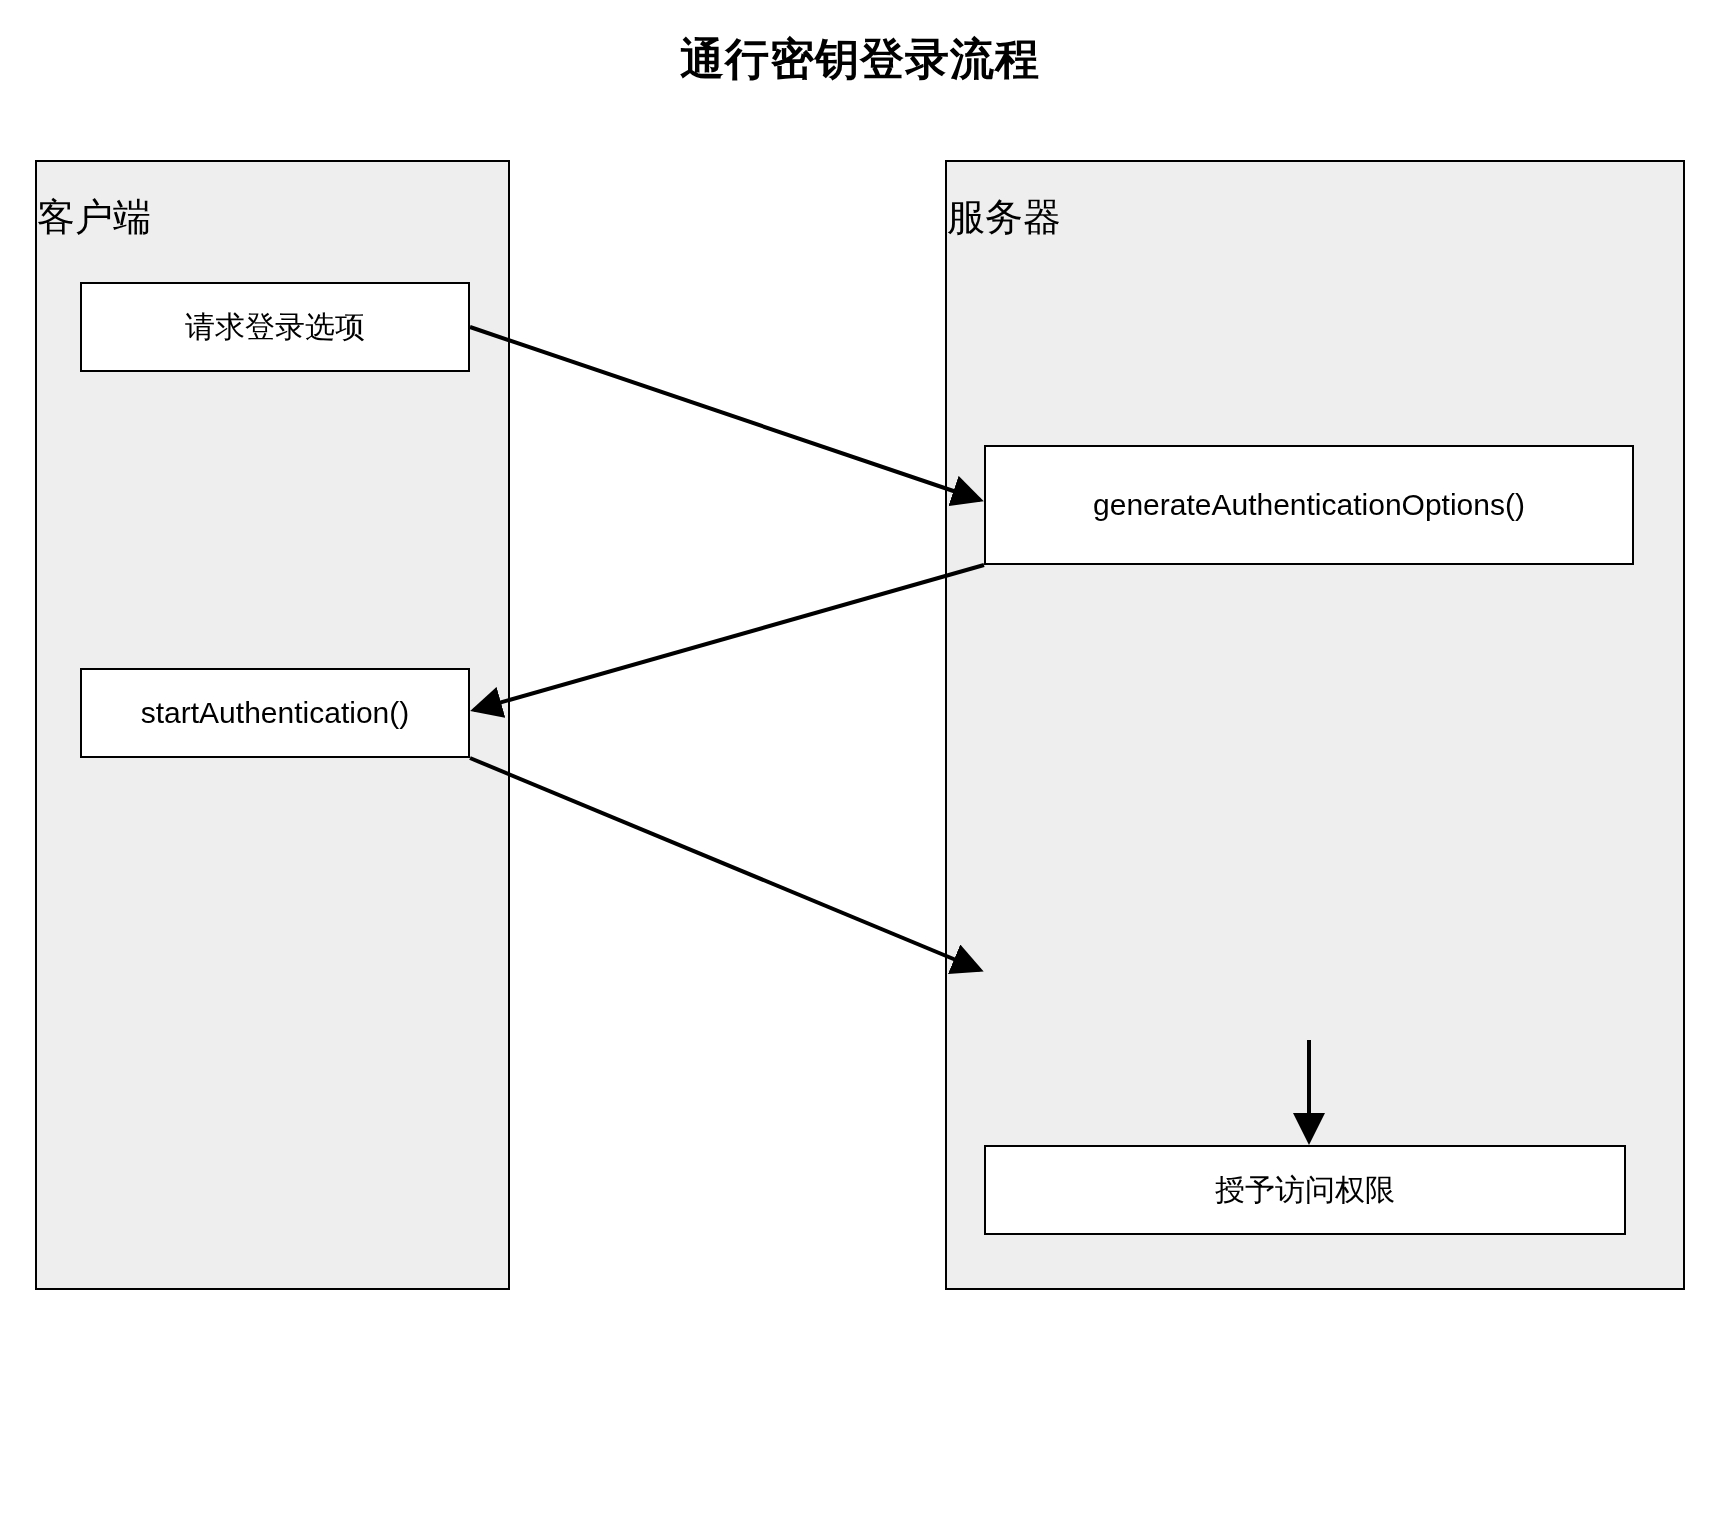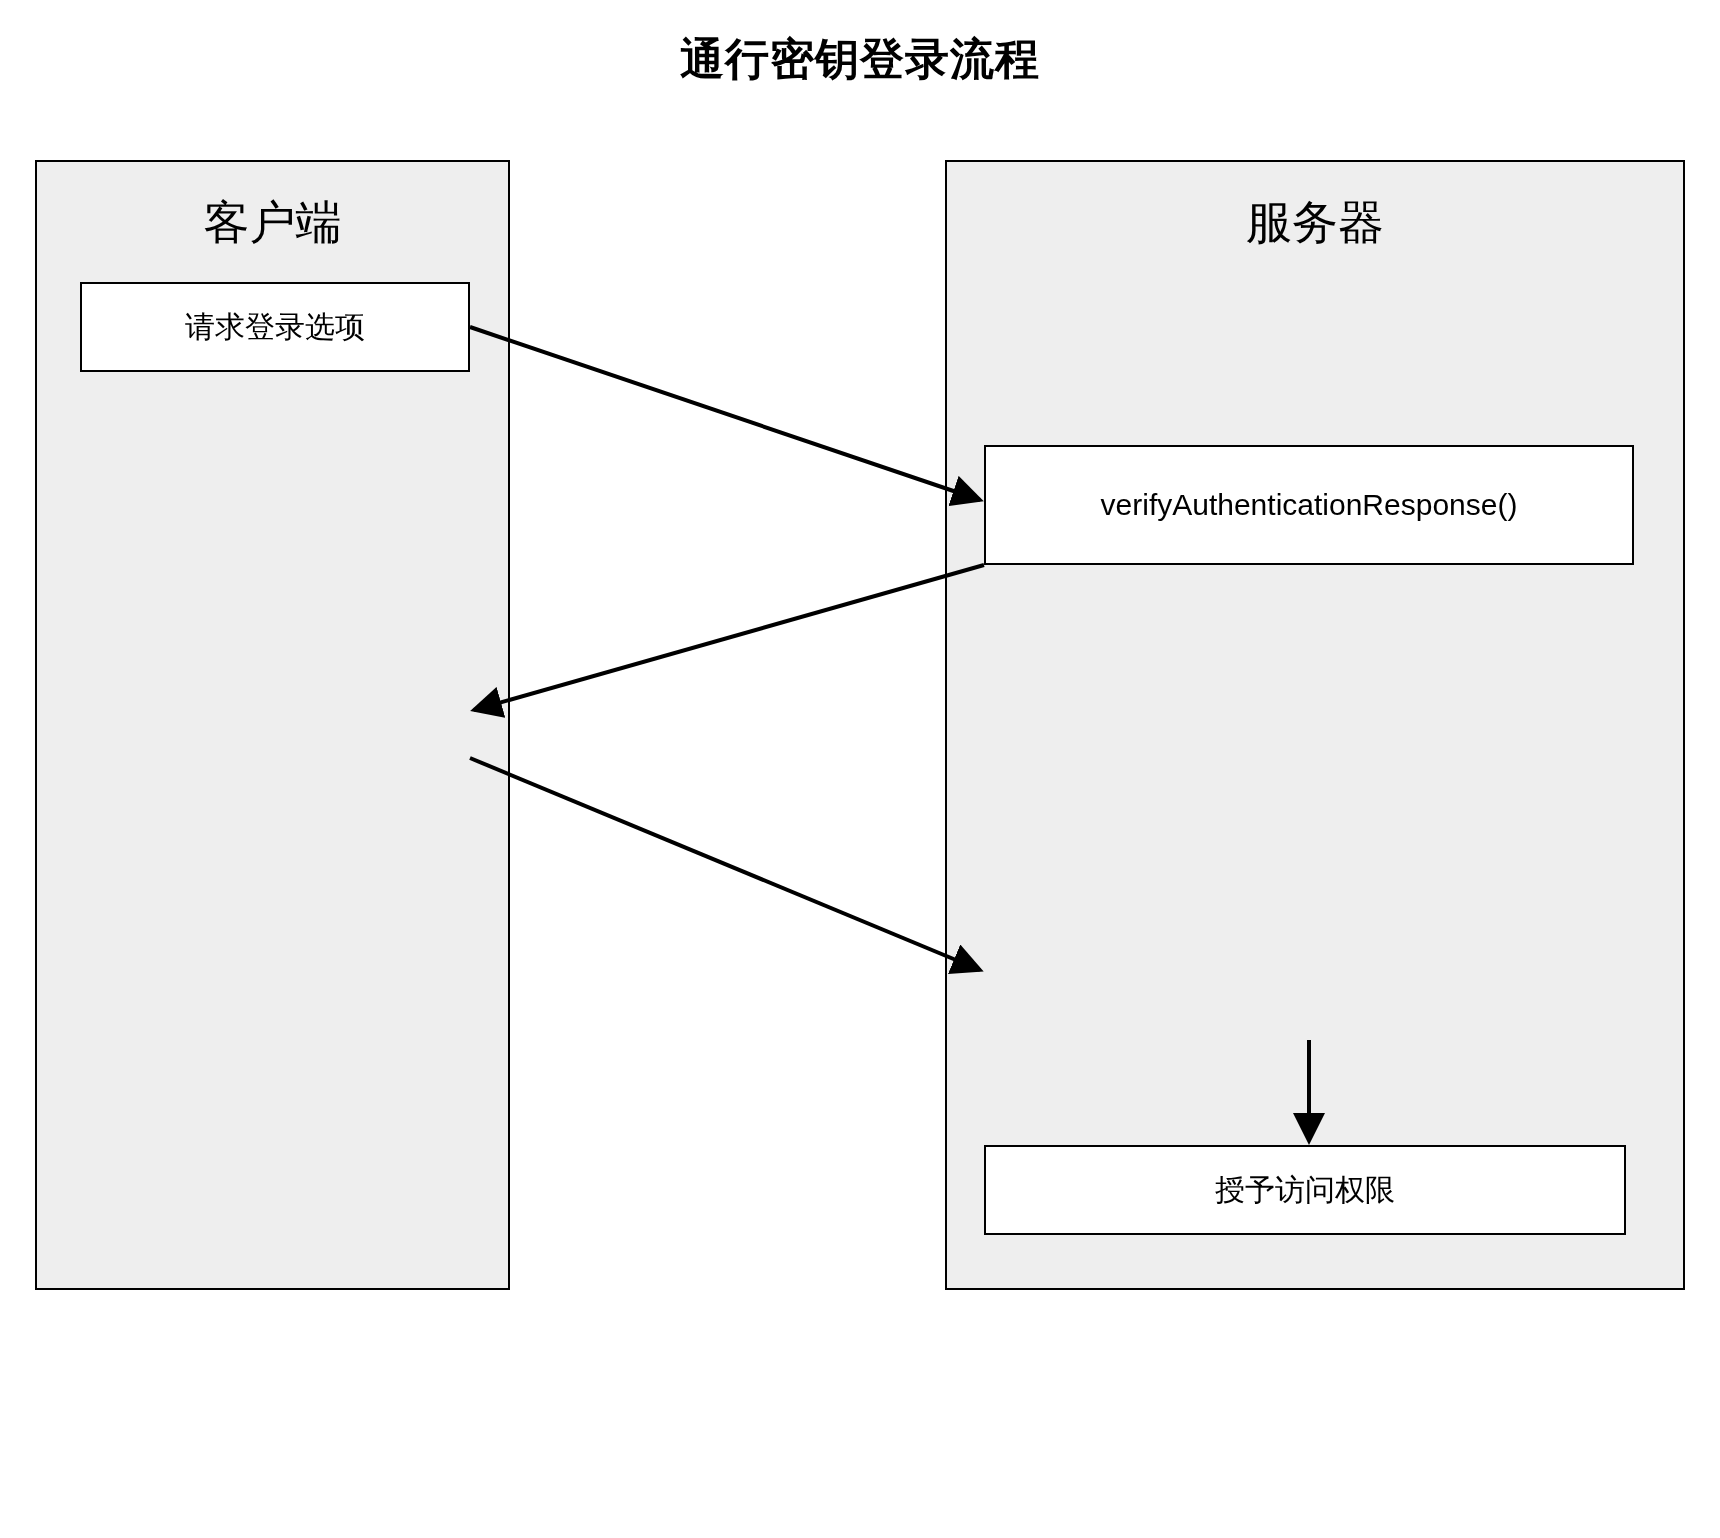--- a/index.html
+++ b/index.html
@@ -35,8 +35,8 @@
     top: 30px;
     left: 0;
     width: 100%;
-    text-align: center;
-    font-size: 46px;
+    text-align: left;
+    font-size: 38px;
     font-weight: 400;
     color: #000;
   }

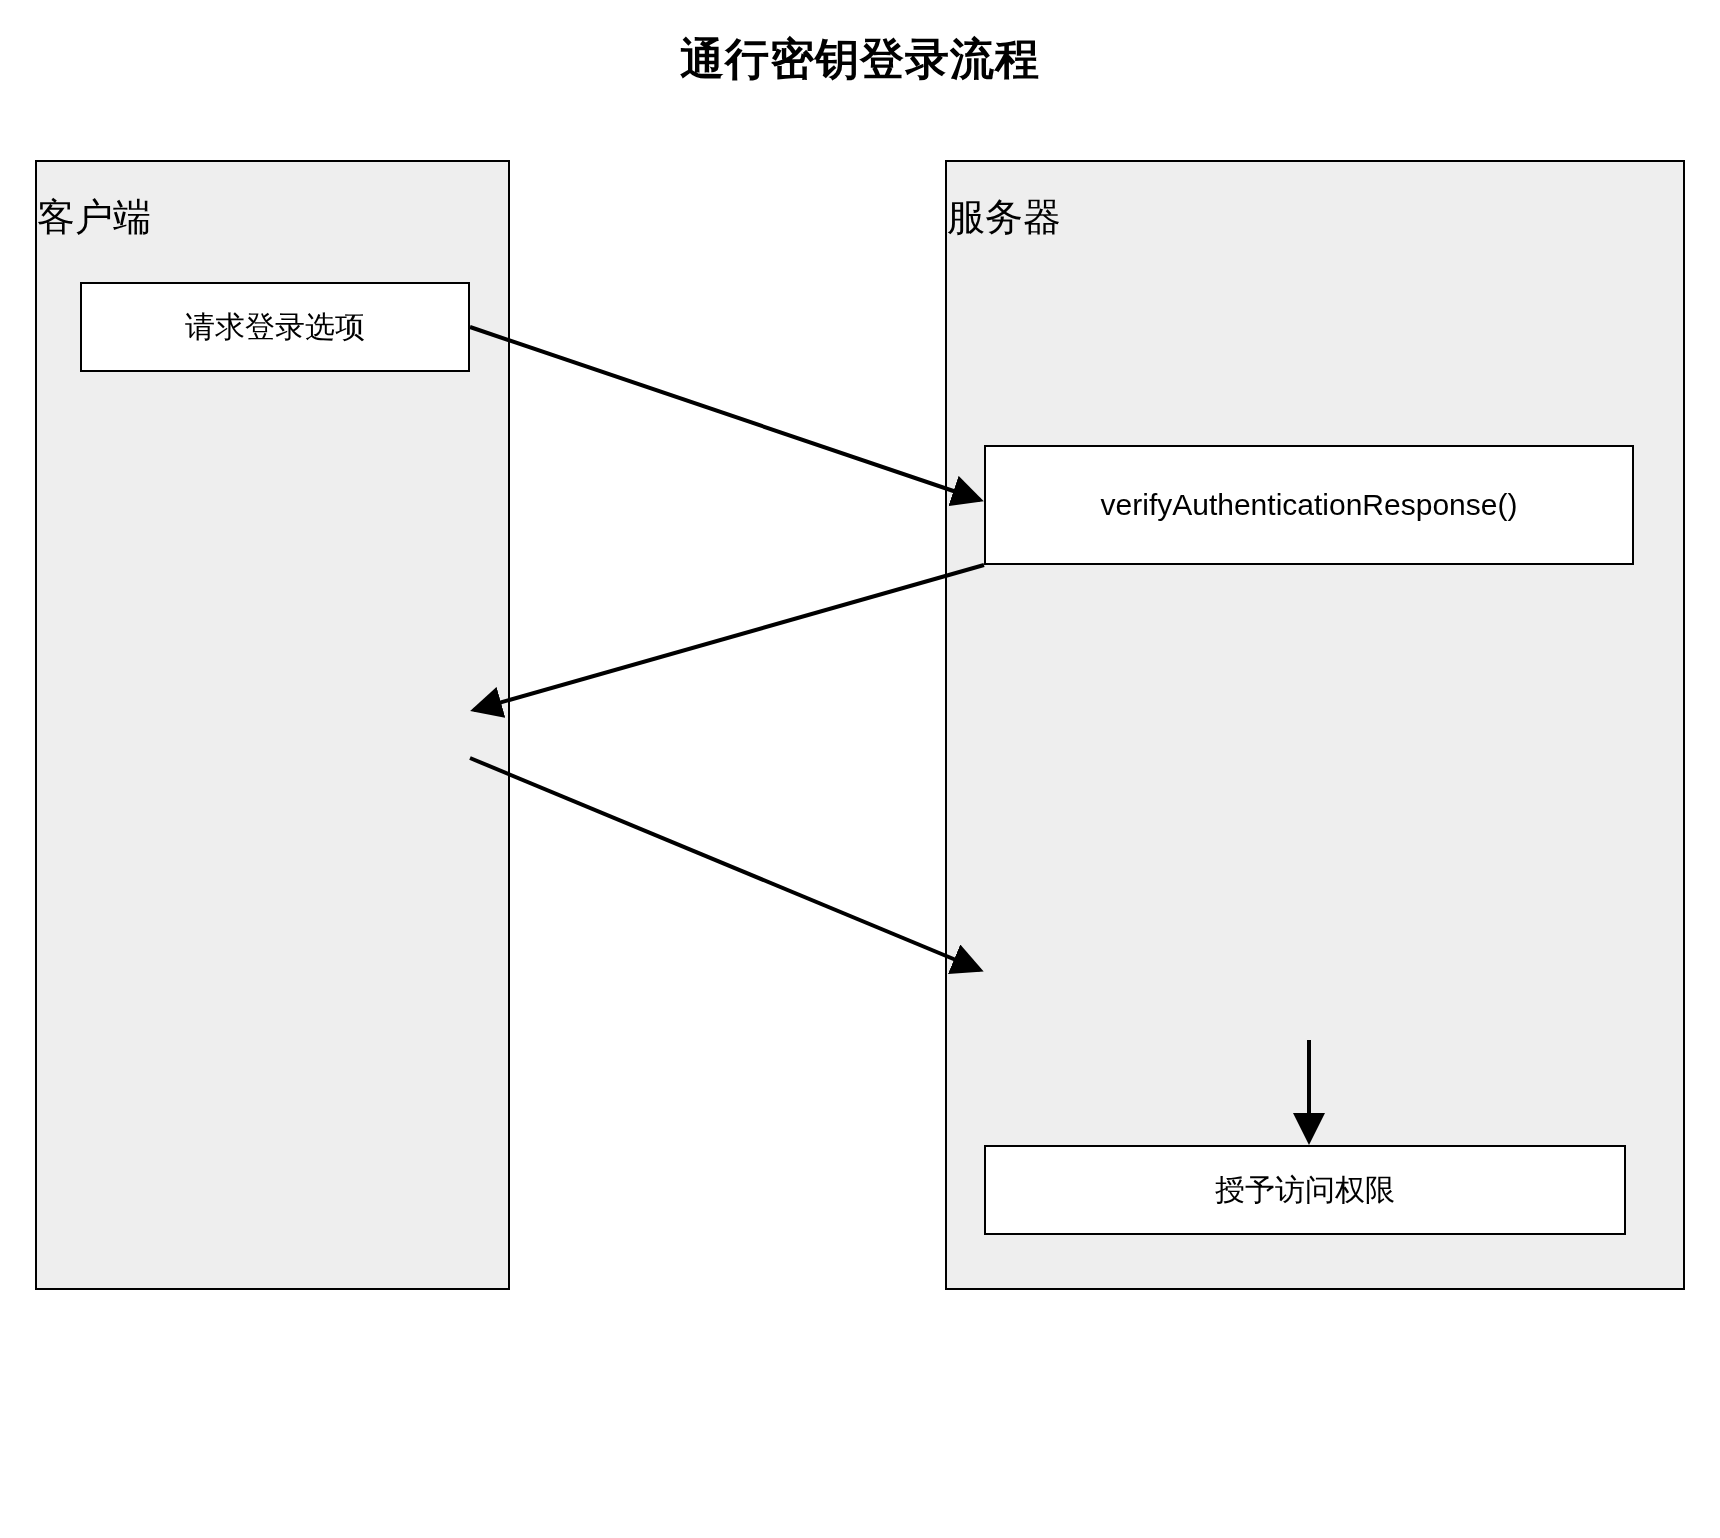--- a/index.html
+++ b/index.html
@@ -79,7 +79,7 @@
 
   <div class="node" style="left:80px; top:282px; width:390px; height:90px;">请求登录选项</div>
 
-  <div class="node" style="left:984px; top:445px; width:650px; height:120px;">verifyAuthenticationResponse()</div>
+  <div class="node" style="left:984px; top:445px; width:650px; height:120px;">generateAuthenticationOptions()</div>
 
 
 

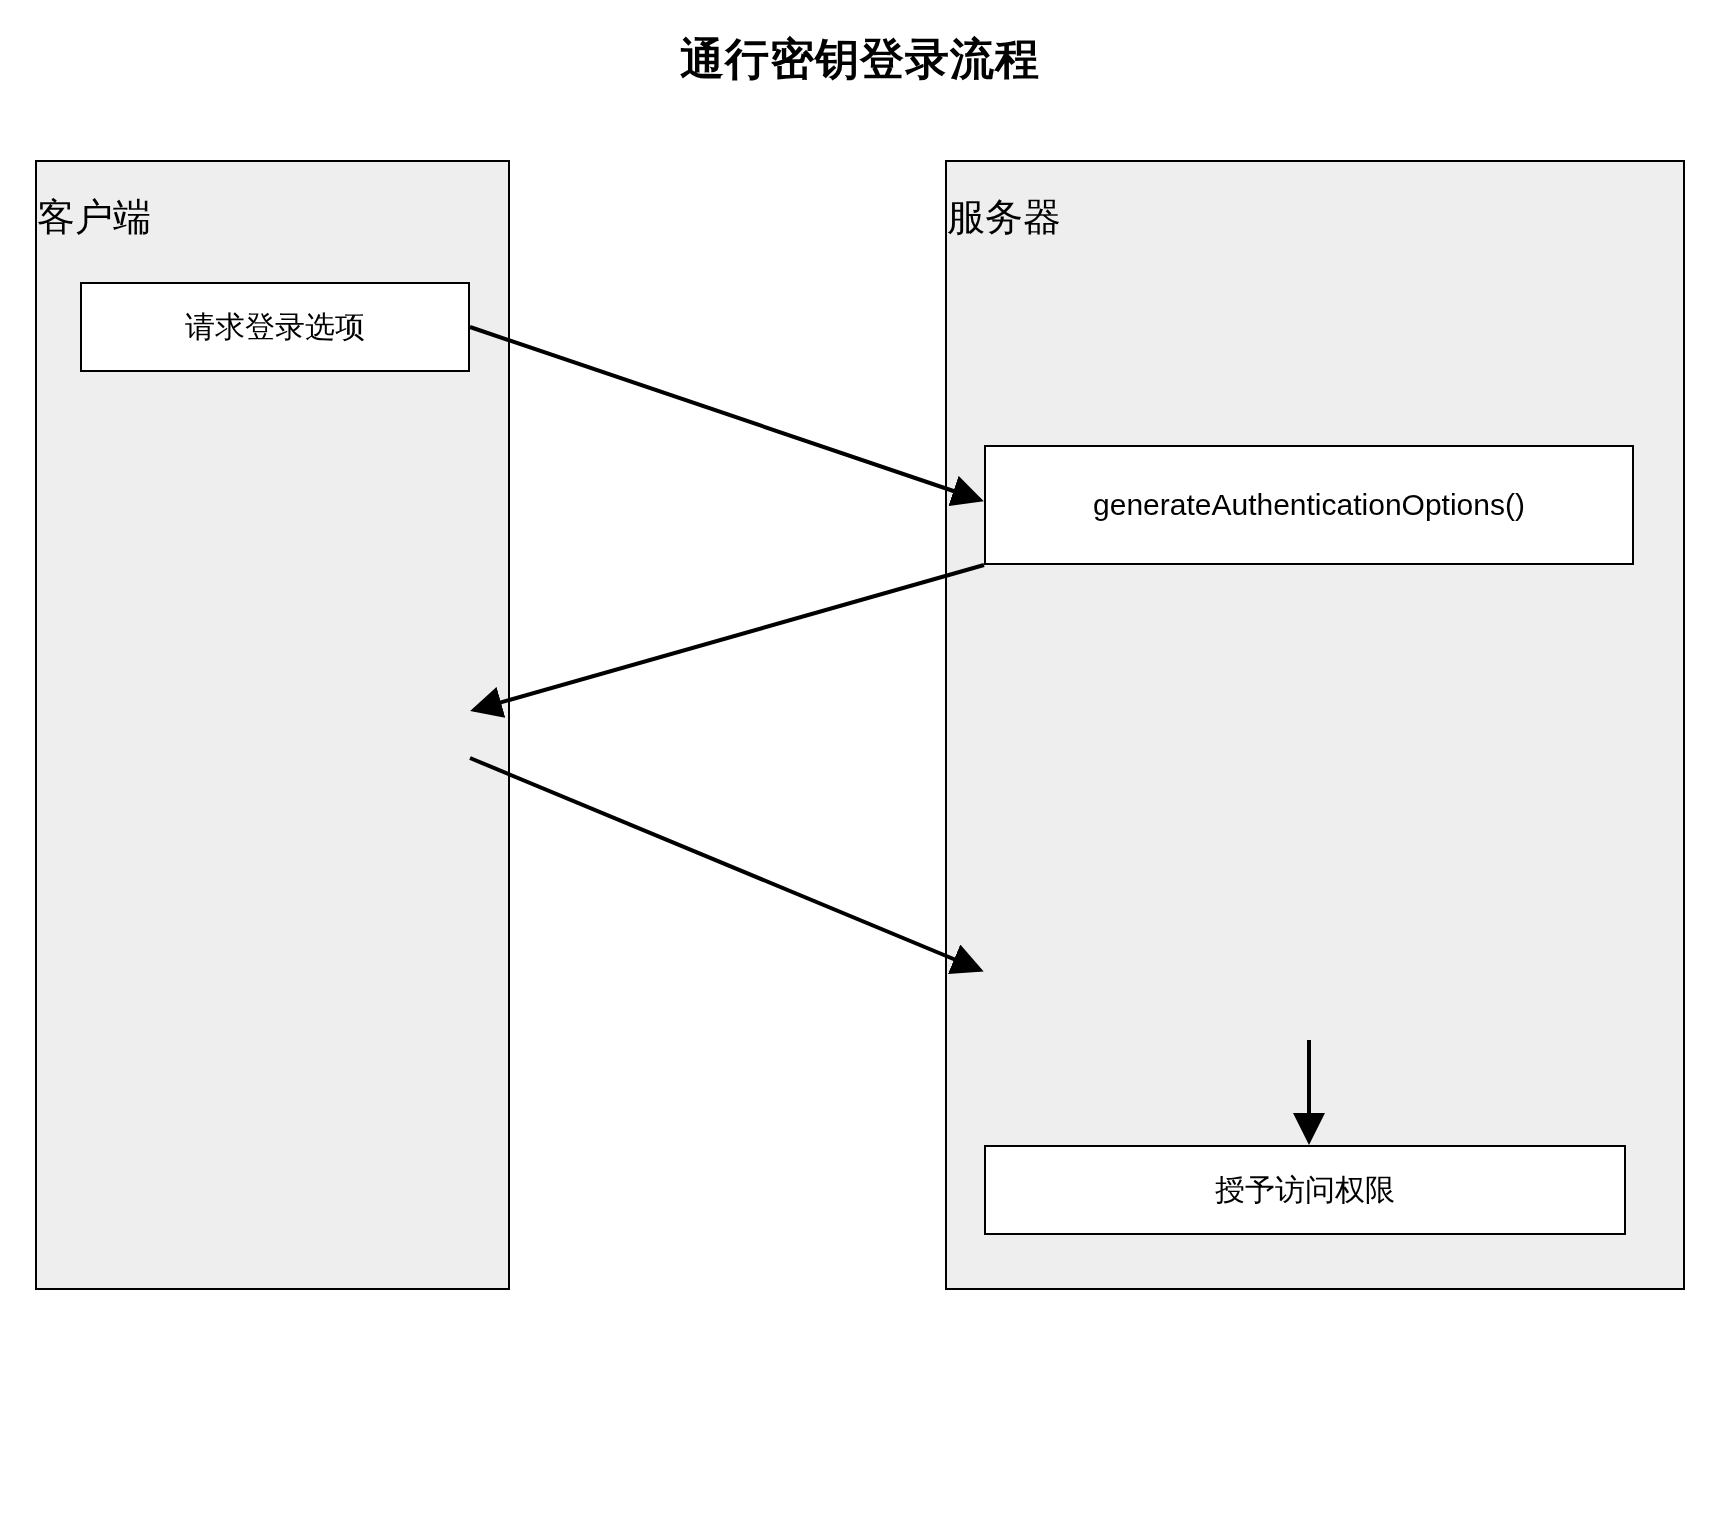--- a/index.html
+++ b/index.html
@@ -81,6 +81,7 @@
 
   <div class="node" style="left:984px; top:445px; width:650px; height:120px;">generateAuthenticationOptions()</div>
 
+  <div class="node" style="left:80px; top:668px; width:390px; height:90px;">startAuthentication()</div>
 
 
   <div class="node" style="left:984px; top:1145px; width:642px; height:90px;">授予访问权限</div>

